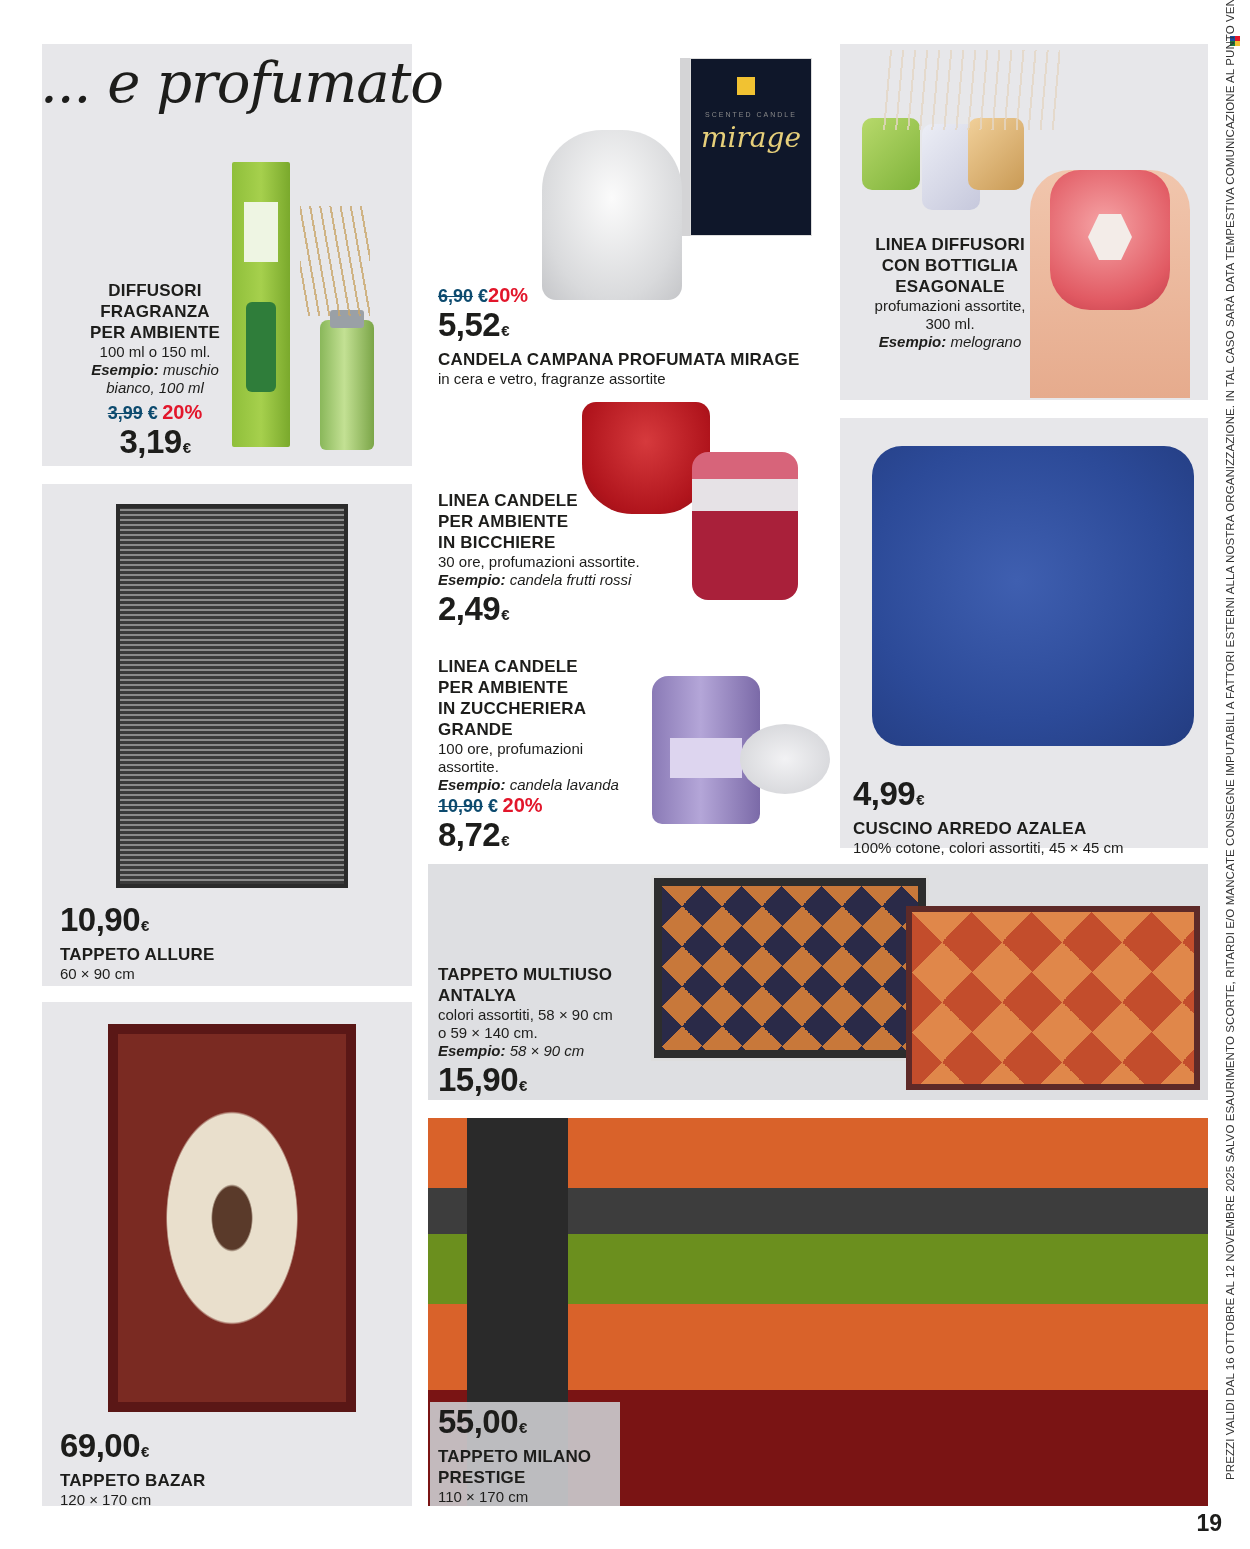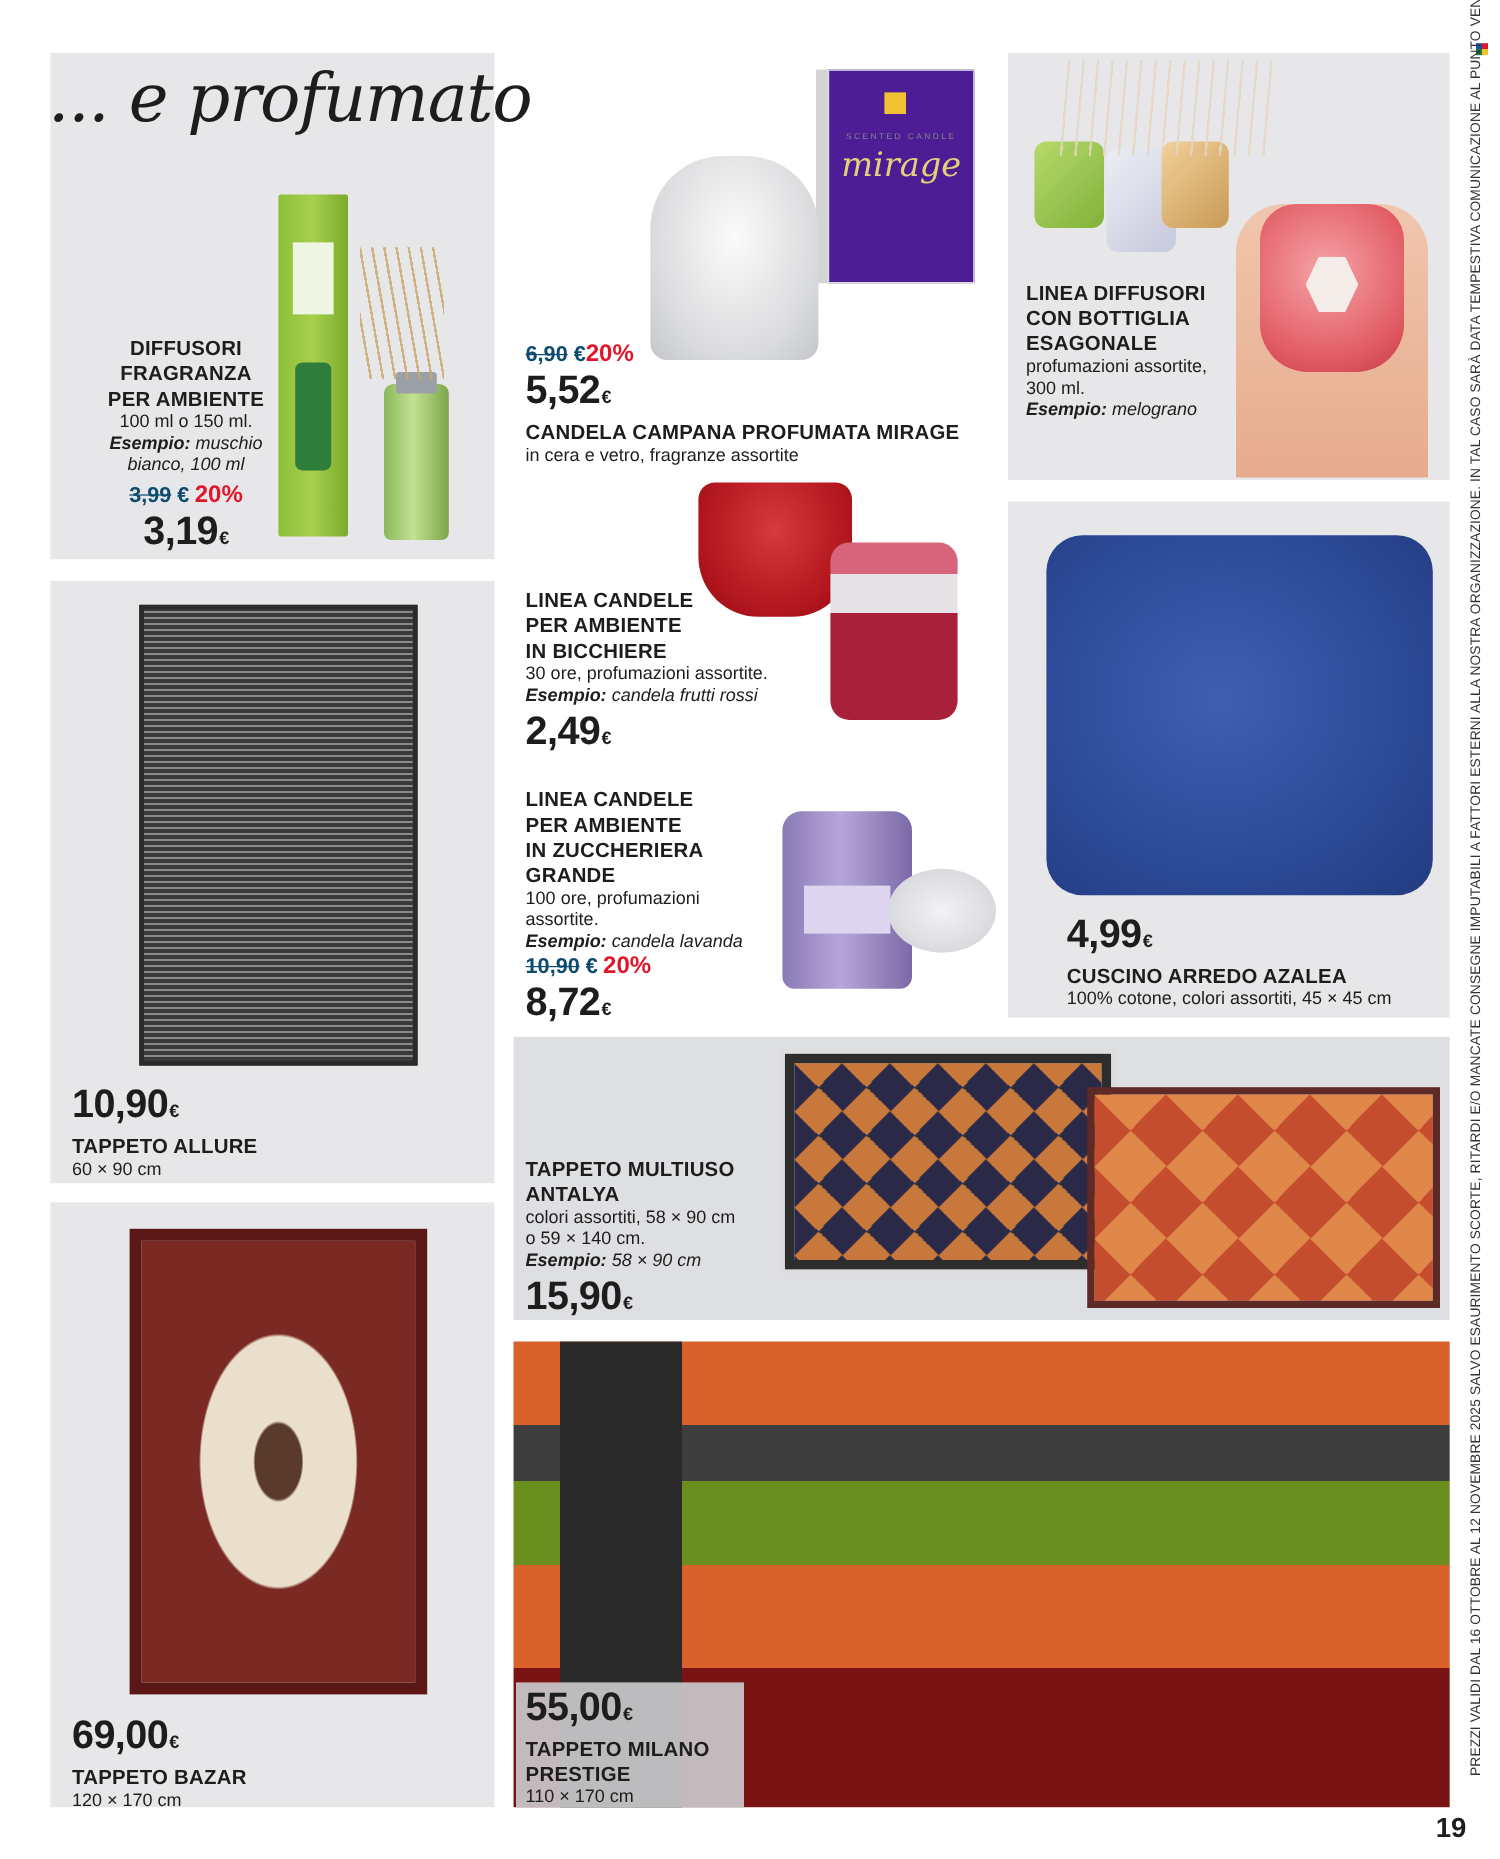--- a/index.html
+++ b/index.html
@@ -46,7 +46,7 @@
 <div class="img" style="left:330px;top:310px;width:34px;height:18px;background:#9aa0a6;border-radius:3px;"></div>
 <div class="img" style="left:300px;top:206px;width:70px;height:110px;background:repeating-linear-gradient(80deg,transparent 0 8px,#c9a66b 8px 10px);opacity:.8;"></div>
 
-<div class="img" style="left:690px;top:58px;width:122px;height:178px;background:#4c1d95;box-shadow:-10px 0 0 #d4d4d6;border:1px solid #ddd;">
+<div class="img" style="left:690px;top:58px;width:122px;height:178px;background:#0f172a;box-shadow:-10px 0 0 #d4d4d6;border:1px solid #ddd;">
   <div style="position:absolute;left:46px;top:18px;width:18px;height:18px;background:#f1c232;"></div>
   <div style="position:absolute;left:0;right:0;top:52px;text-align:center;font-size:7px;letter-spacing:2px;color:#888;">SCENTED CANDLE</div>
   <div style="position:absolute;left:0;right:0;top:62px;text-align:center;font-family:'DejaVu Serif',serif;font-style:italic;font-size:28px;color:#e6cf7a;">mirage</div>

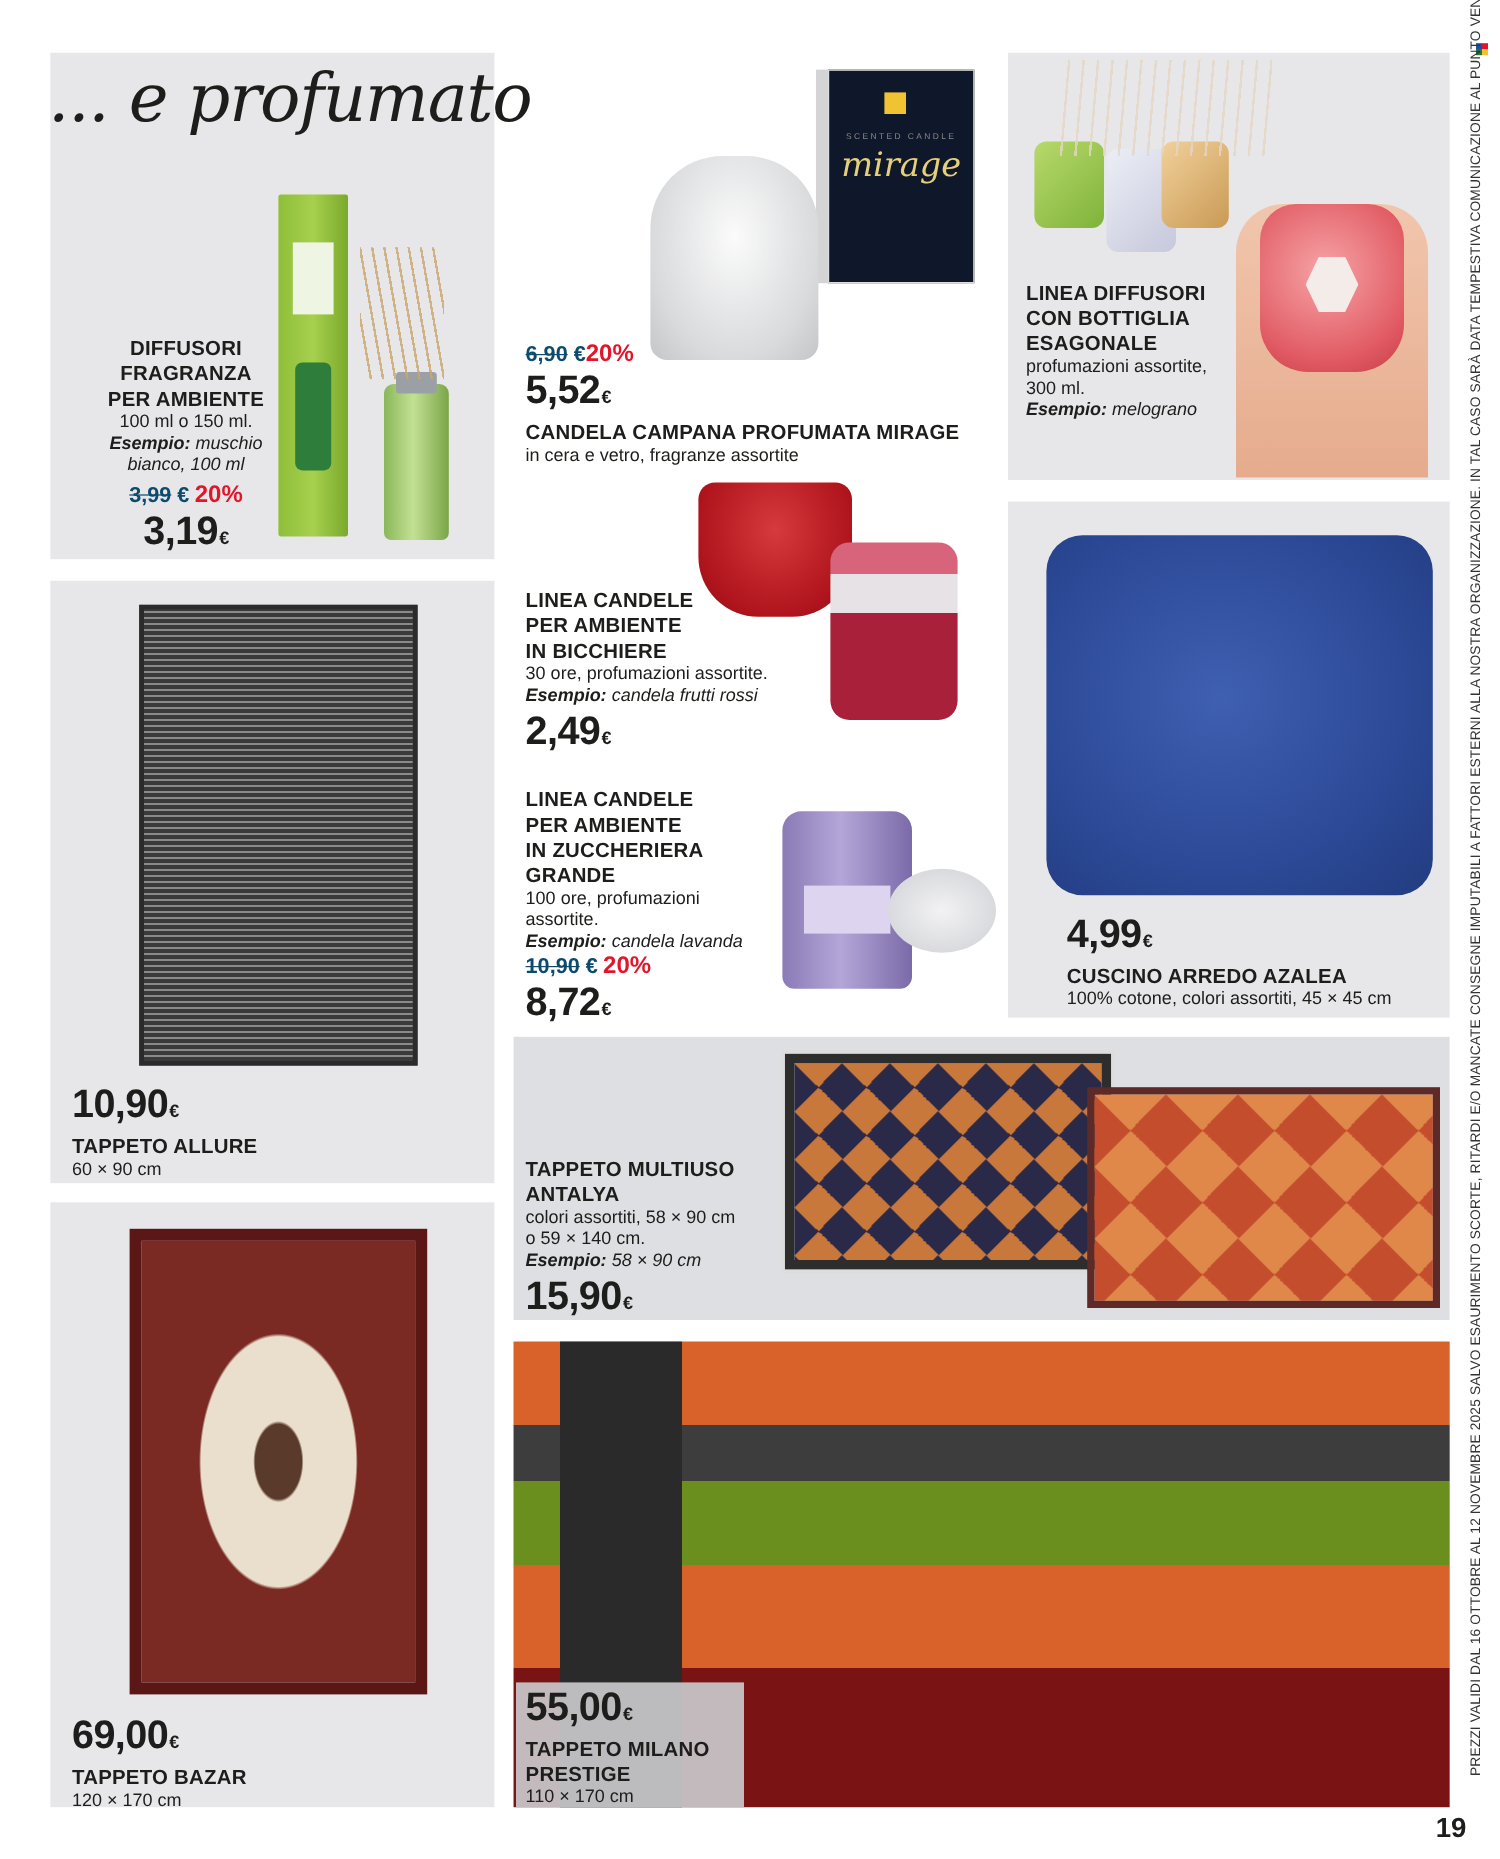--- a/index.html
+++ b/index.html
@@ -102,7 +102,7 @@
   <div class="desc">in cera e vetro, fragranze assortite</div>
 </div>
 
-<div class="abs" style="left:855px;top:234px;width:190px;">
+<div class="abs" style="left:855px;top:234px;width:190px;text-align:center;">
   <div class="title">LINEA DIFFUSORI</div>
   <div class="title">CON BOTTIGLIA</div>
   <div class="title">ESAGONALE</div>

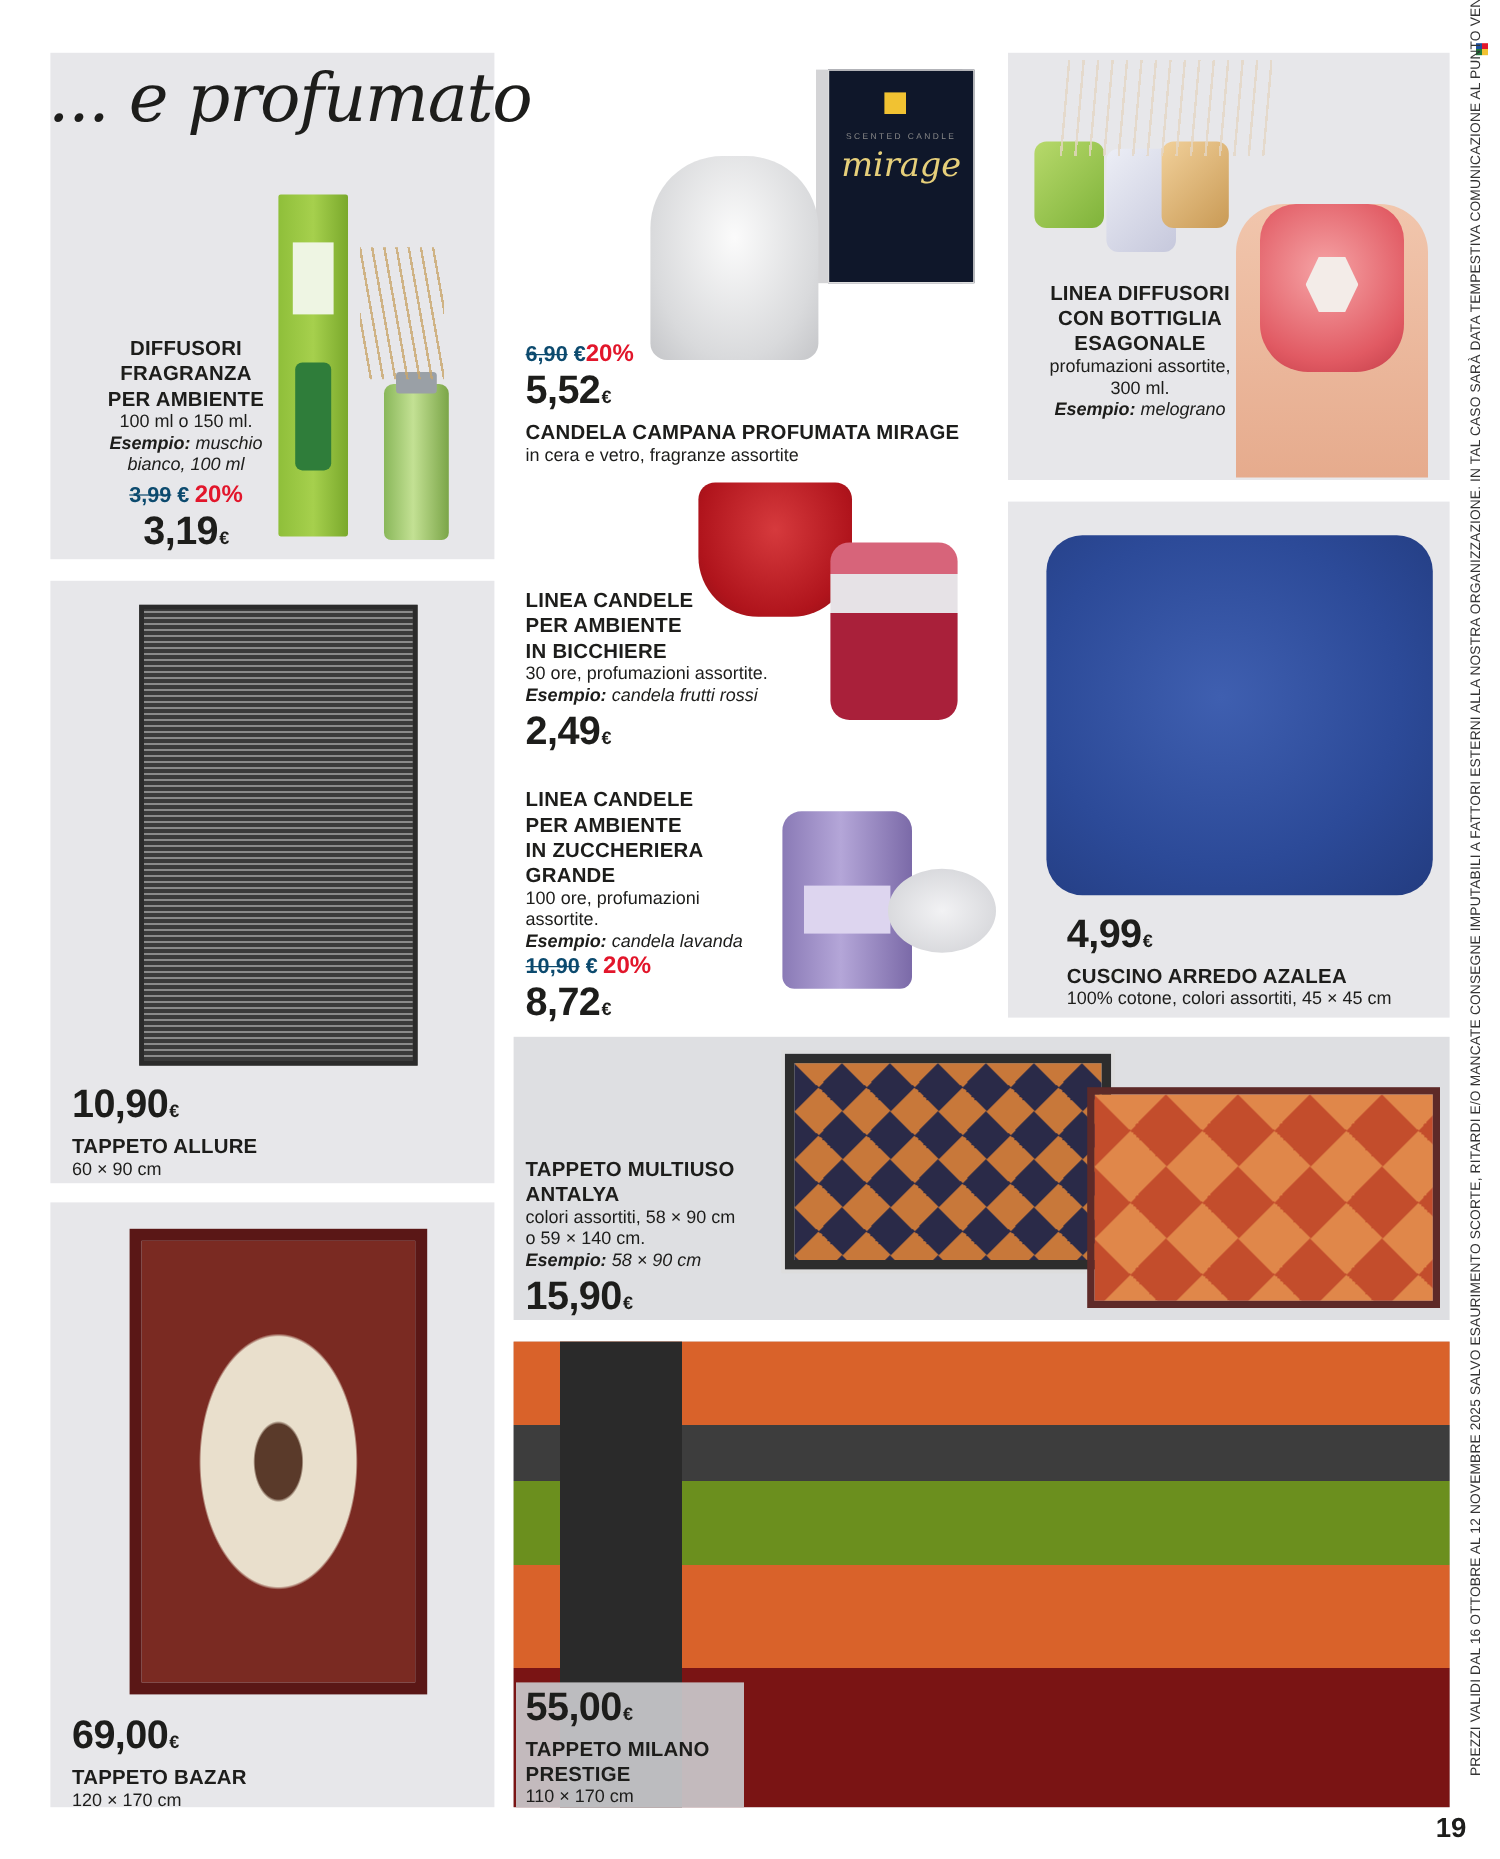--- a/index.html
+++ b/index.html
@@ -132,7 +132,7 @@
   <div class="price"><span>8,72</span><span class="eur">€</span></div>
 </div>
 
-<div class="abs" style="left:853px;top:760px;width:350px;margin-left:36px;">
+<div class="abs" style="left:853px;top:776px;width:350px;">
   <div class="price"><span>4,99</span><span class="eur">€</span></div>
   <div class="title">CUSCINO ARREDO AZALEA</div>
   <div class="desc">100% cotone, colori assortiti, 45 × 45 cm</div>

